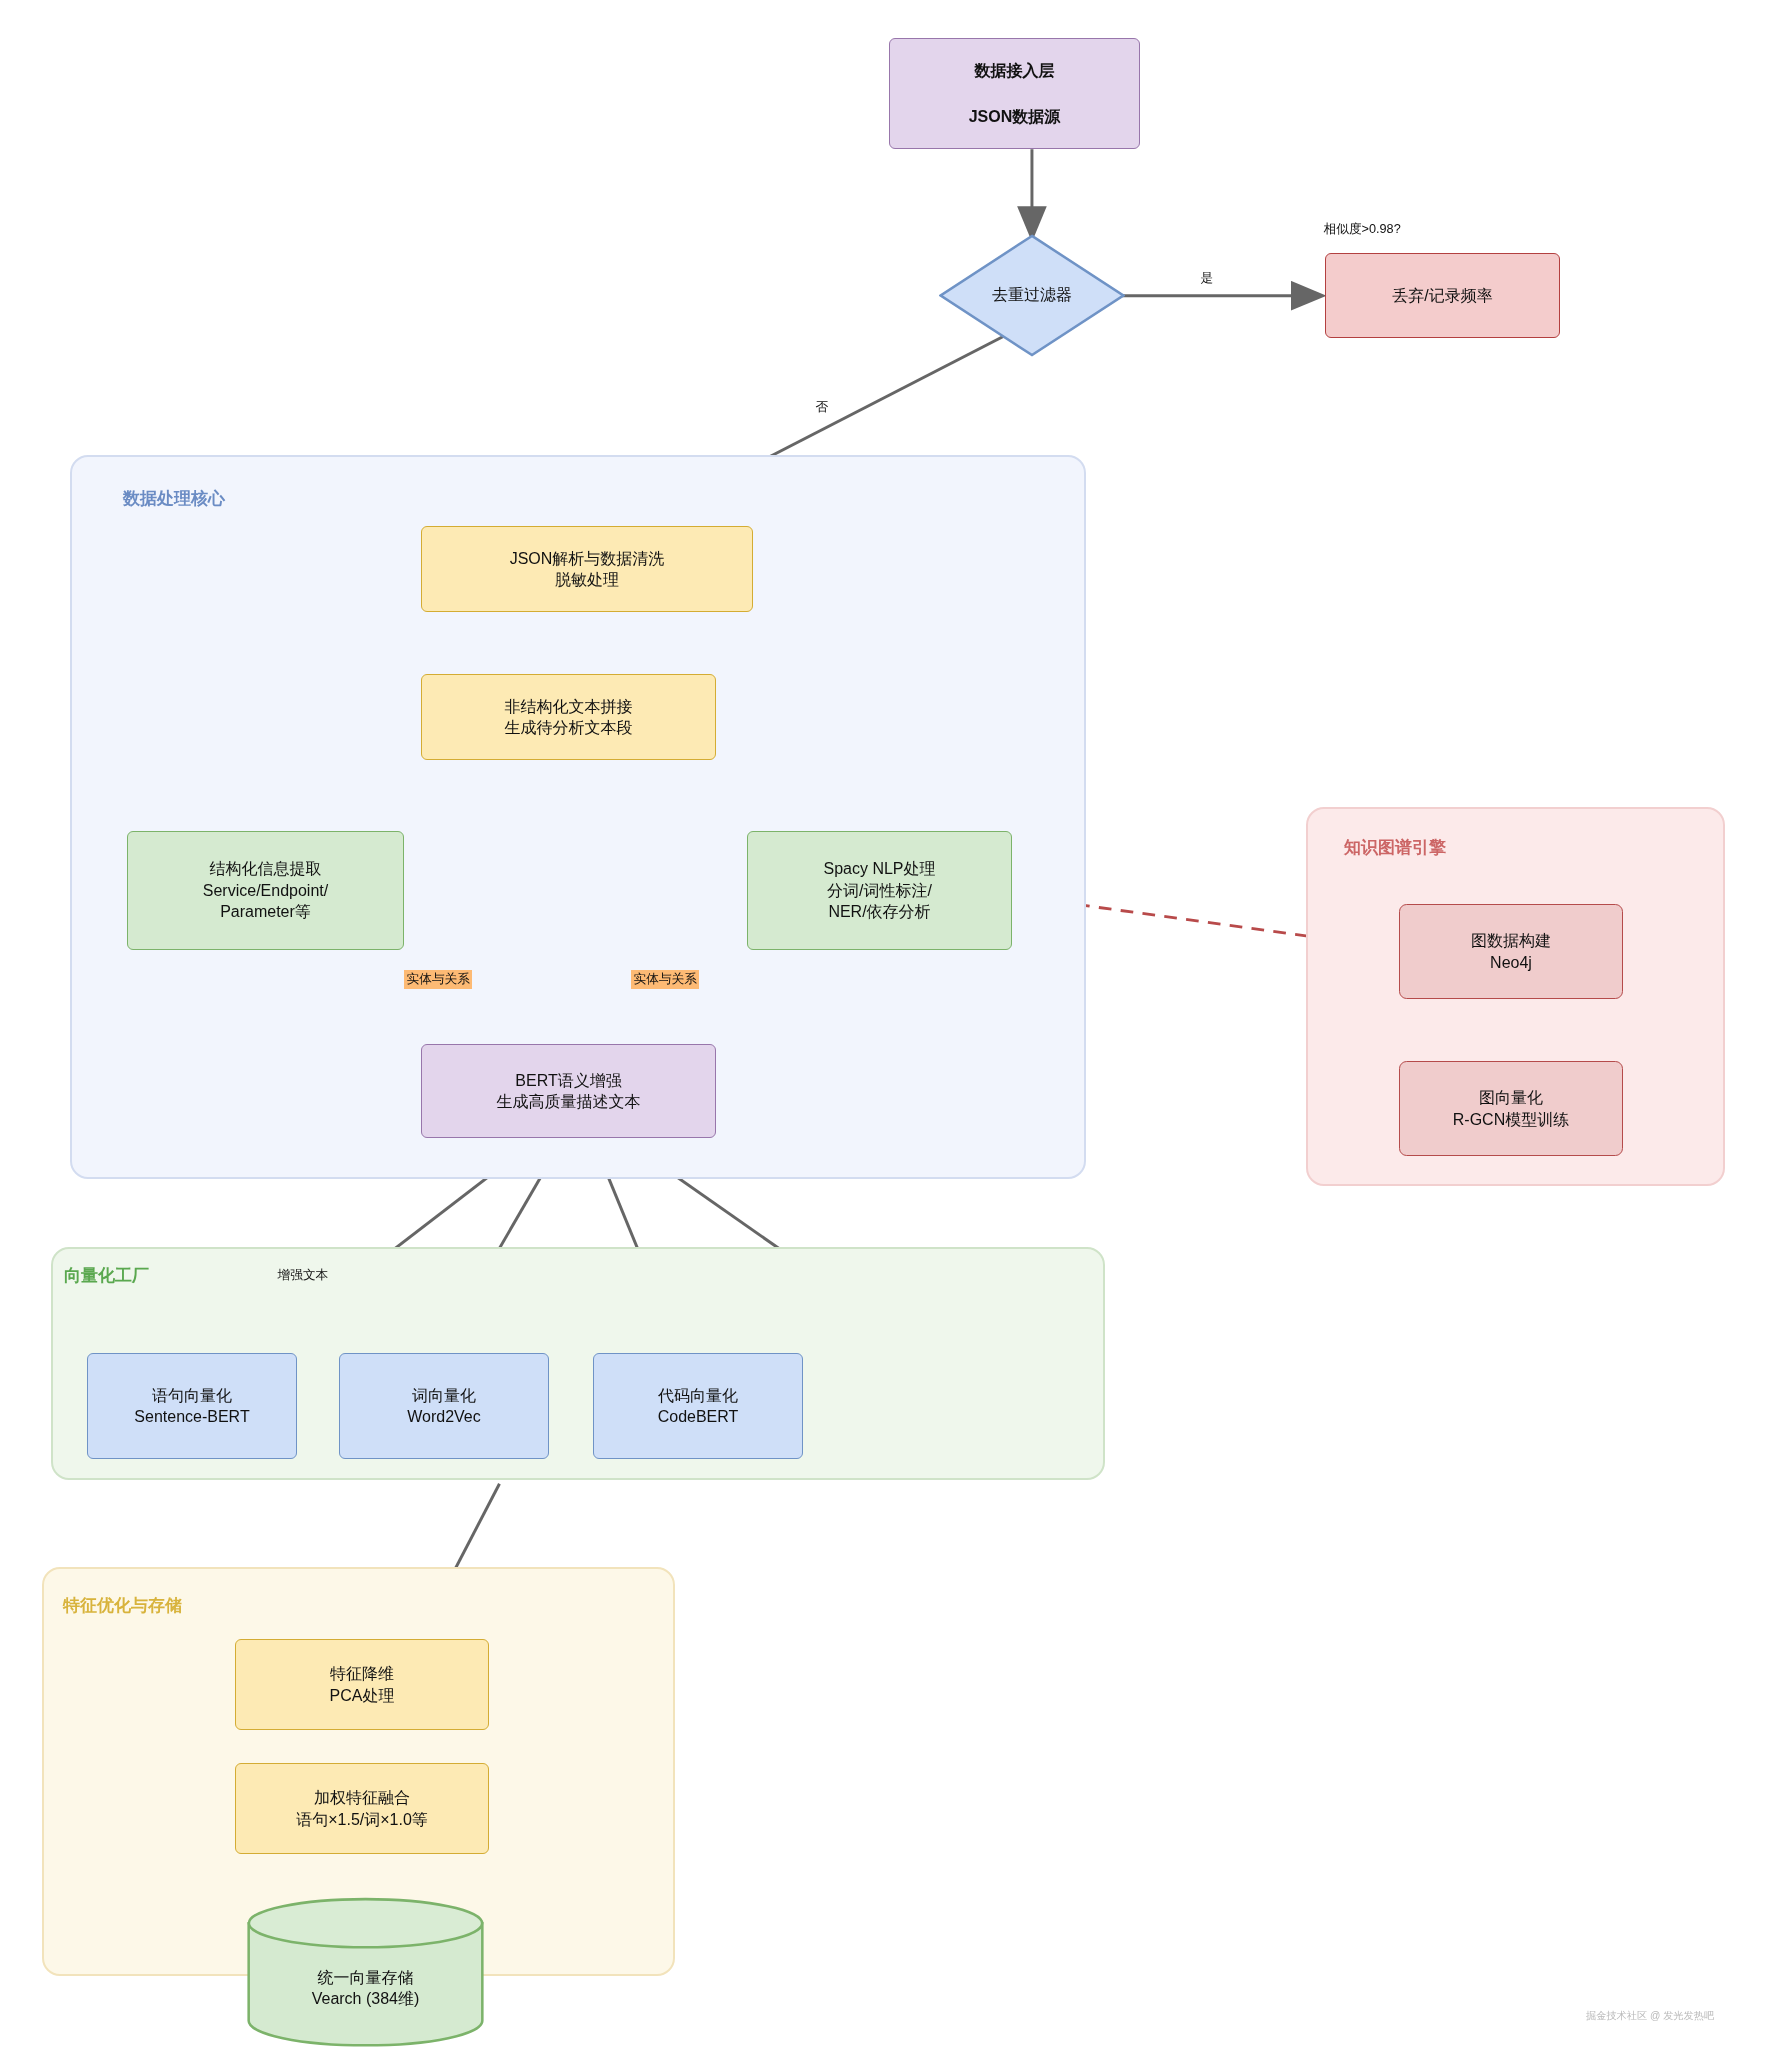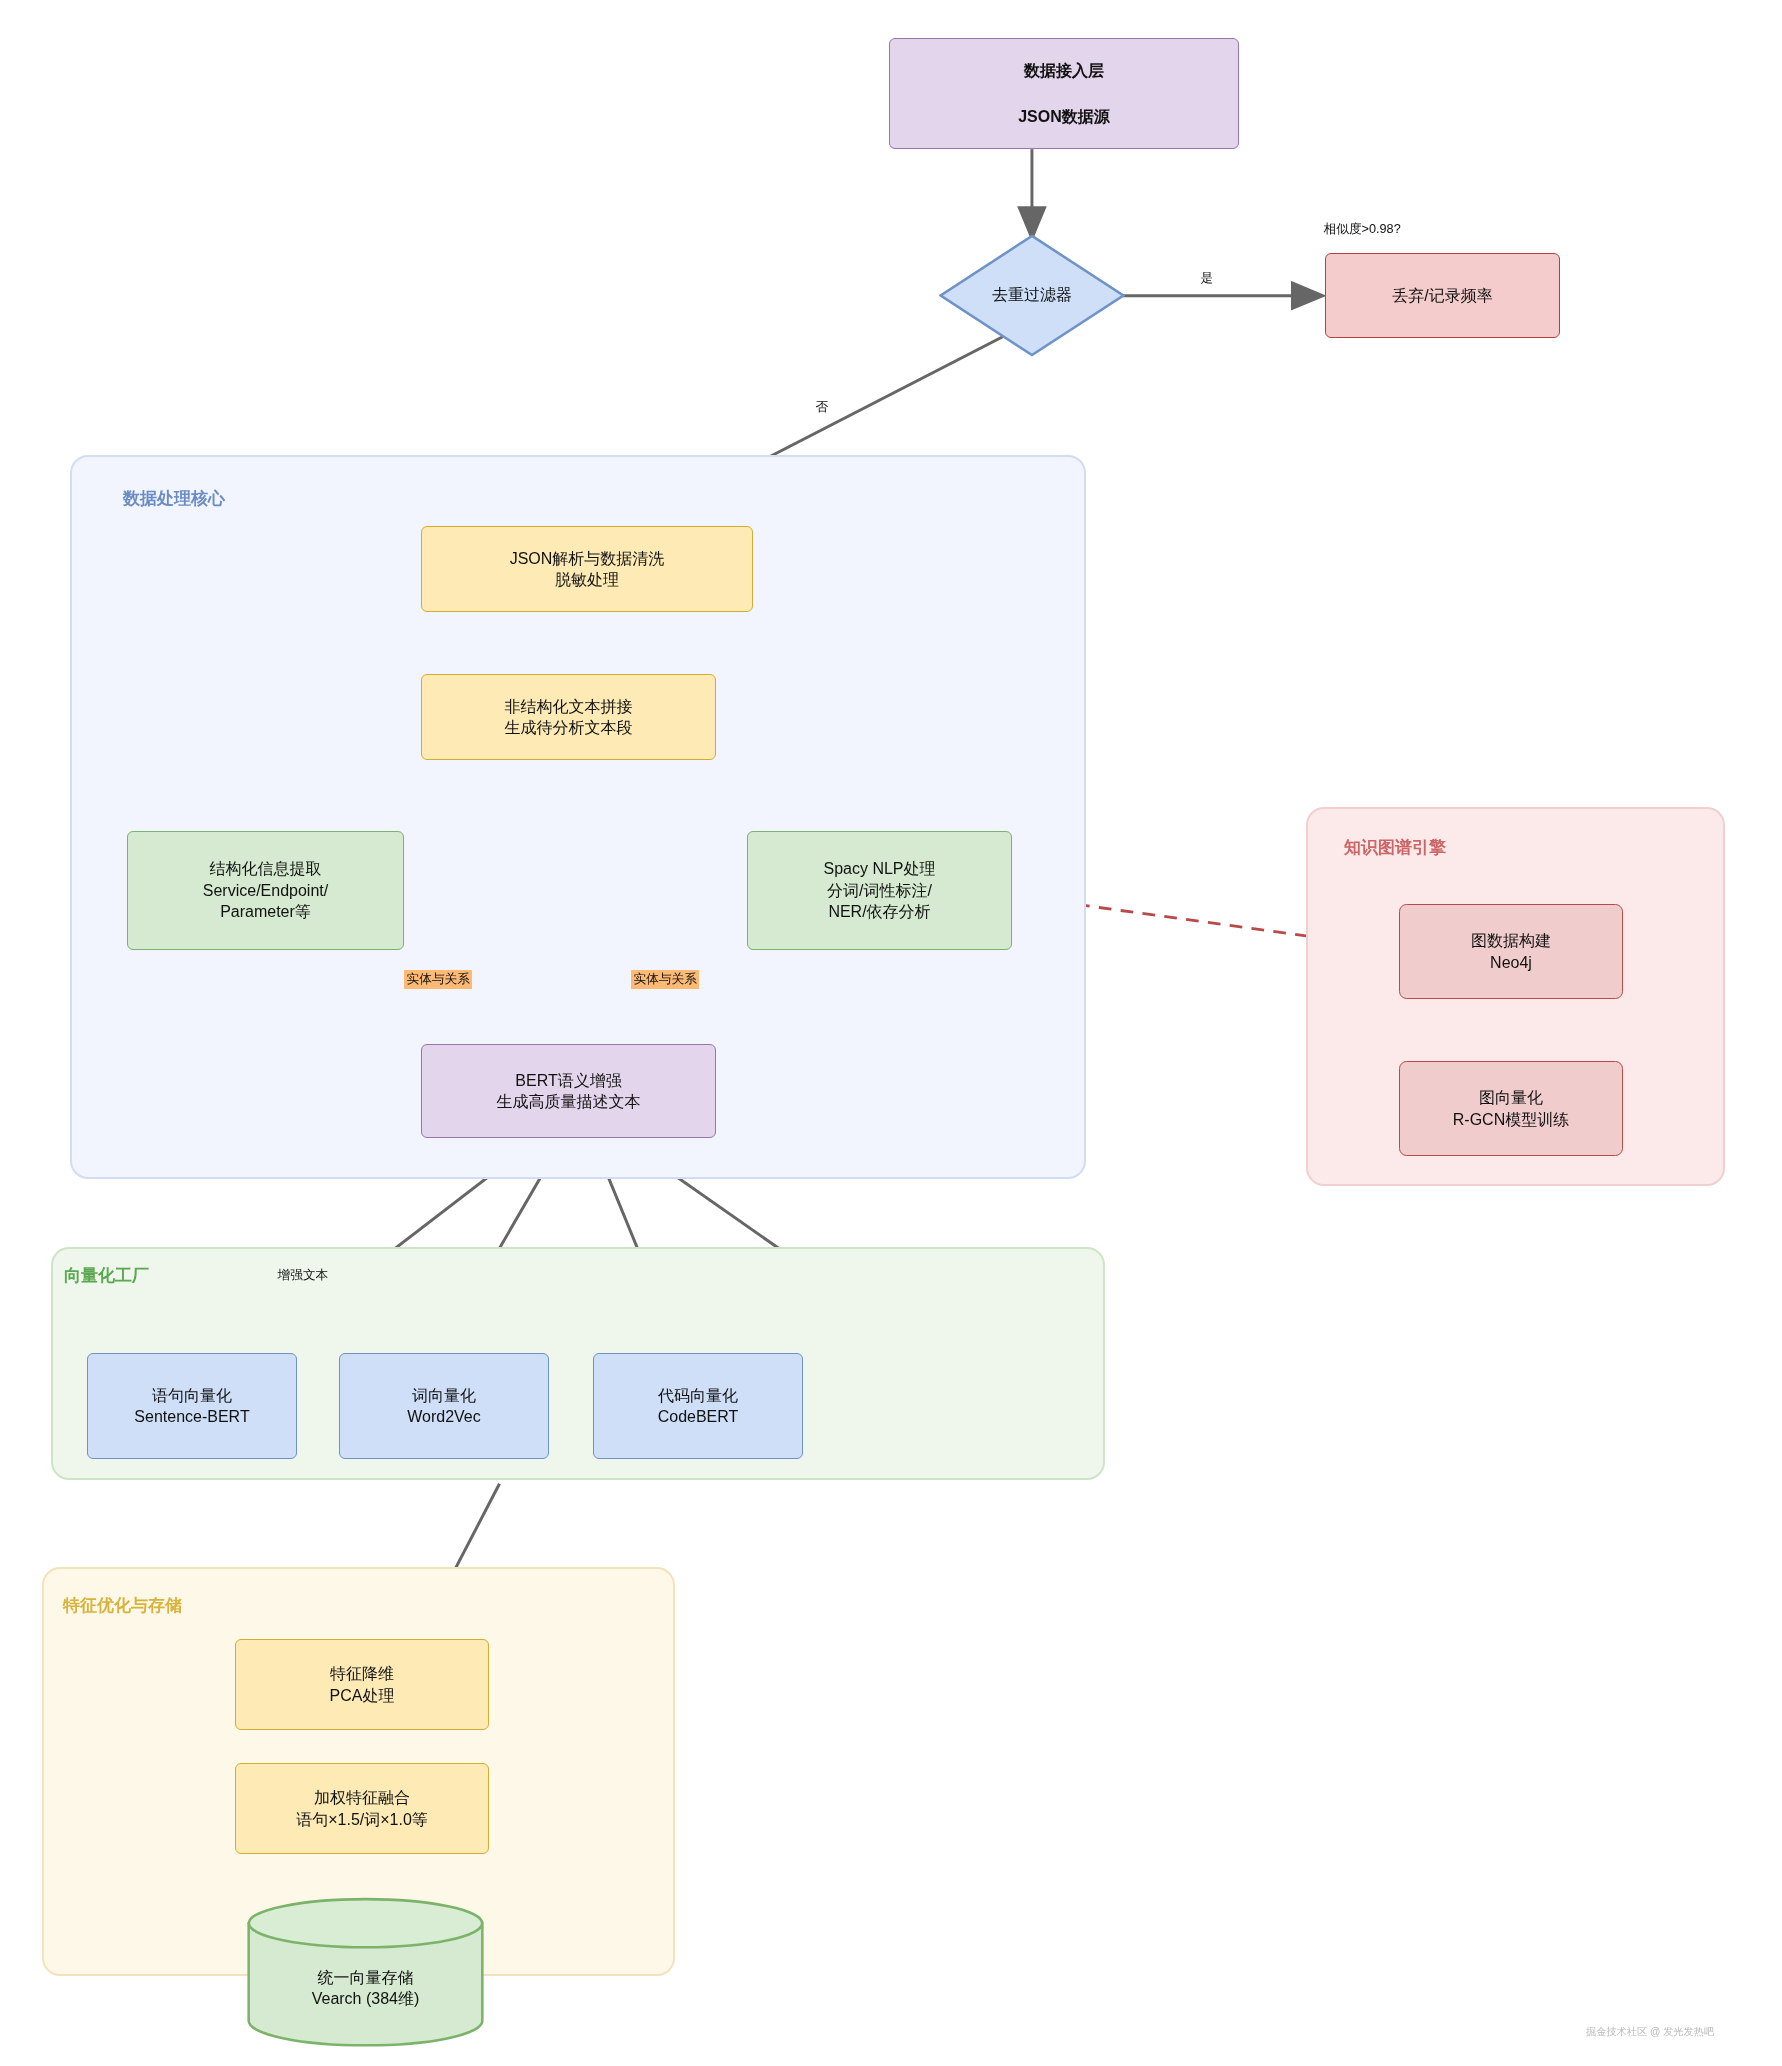--- a/index.html
+++ b/index.html
@@ -117,7 +117,7 @@
   <div class="cluster cl-feat" style="left:42px;top:1567px;width:633px;height:409px;"></div>
   <div class="cluster-label lab-feat" style="left:63px;top:1594px;">特征优化与存储</div>
 
-  <div class="node n-purple bold" style="left:889px;top:38px;width:350px;height:111px;gap:24px;">
+  <div class="node n-purple bold" style="left:889px;top:38px;width:251px;height:111px;gap:24px;">
     <span class="l1">数据接入层</span>
     <span class="l2">JSON数据源</span>
   </div>

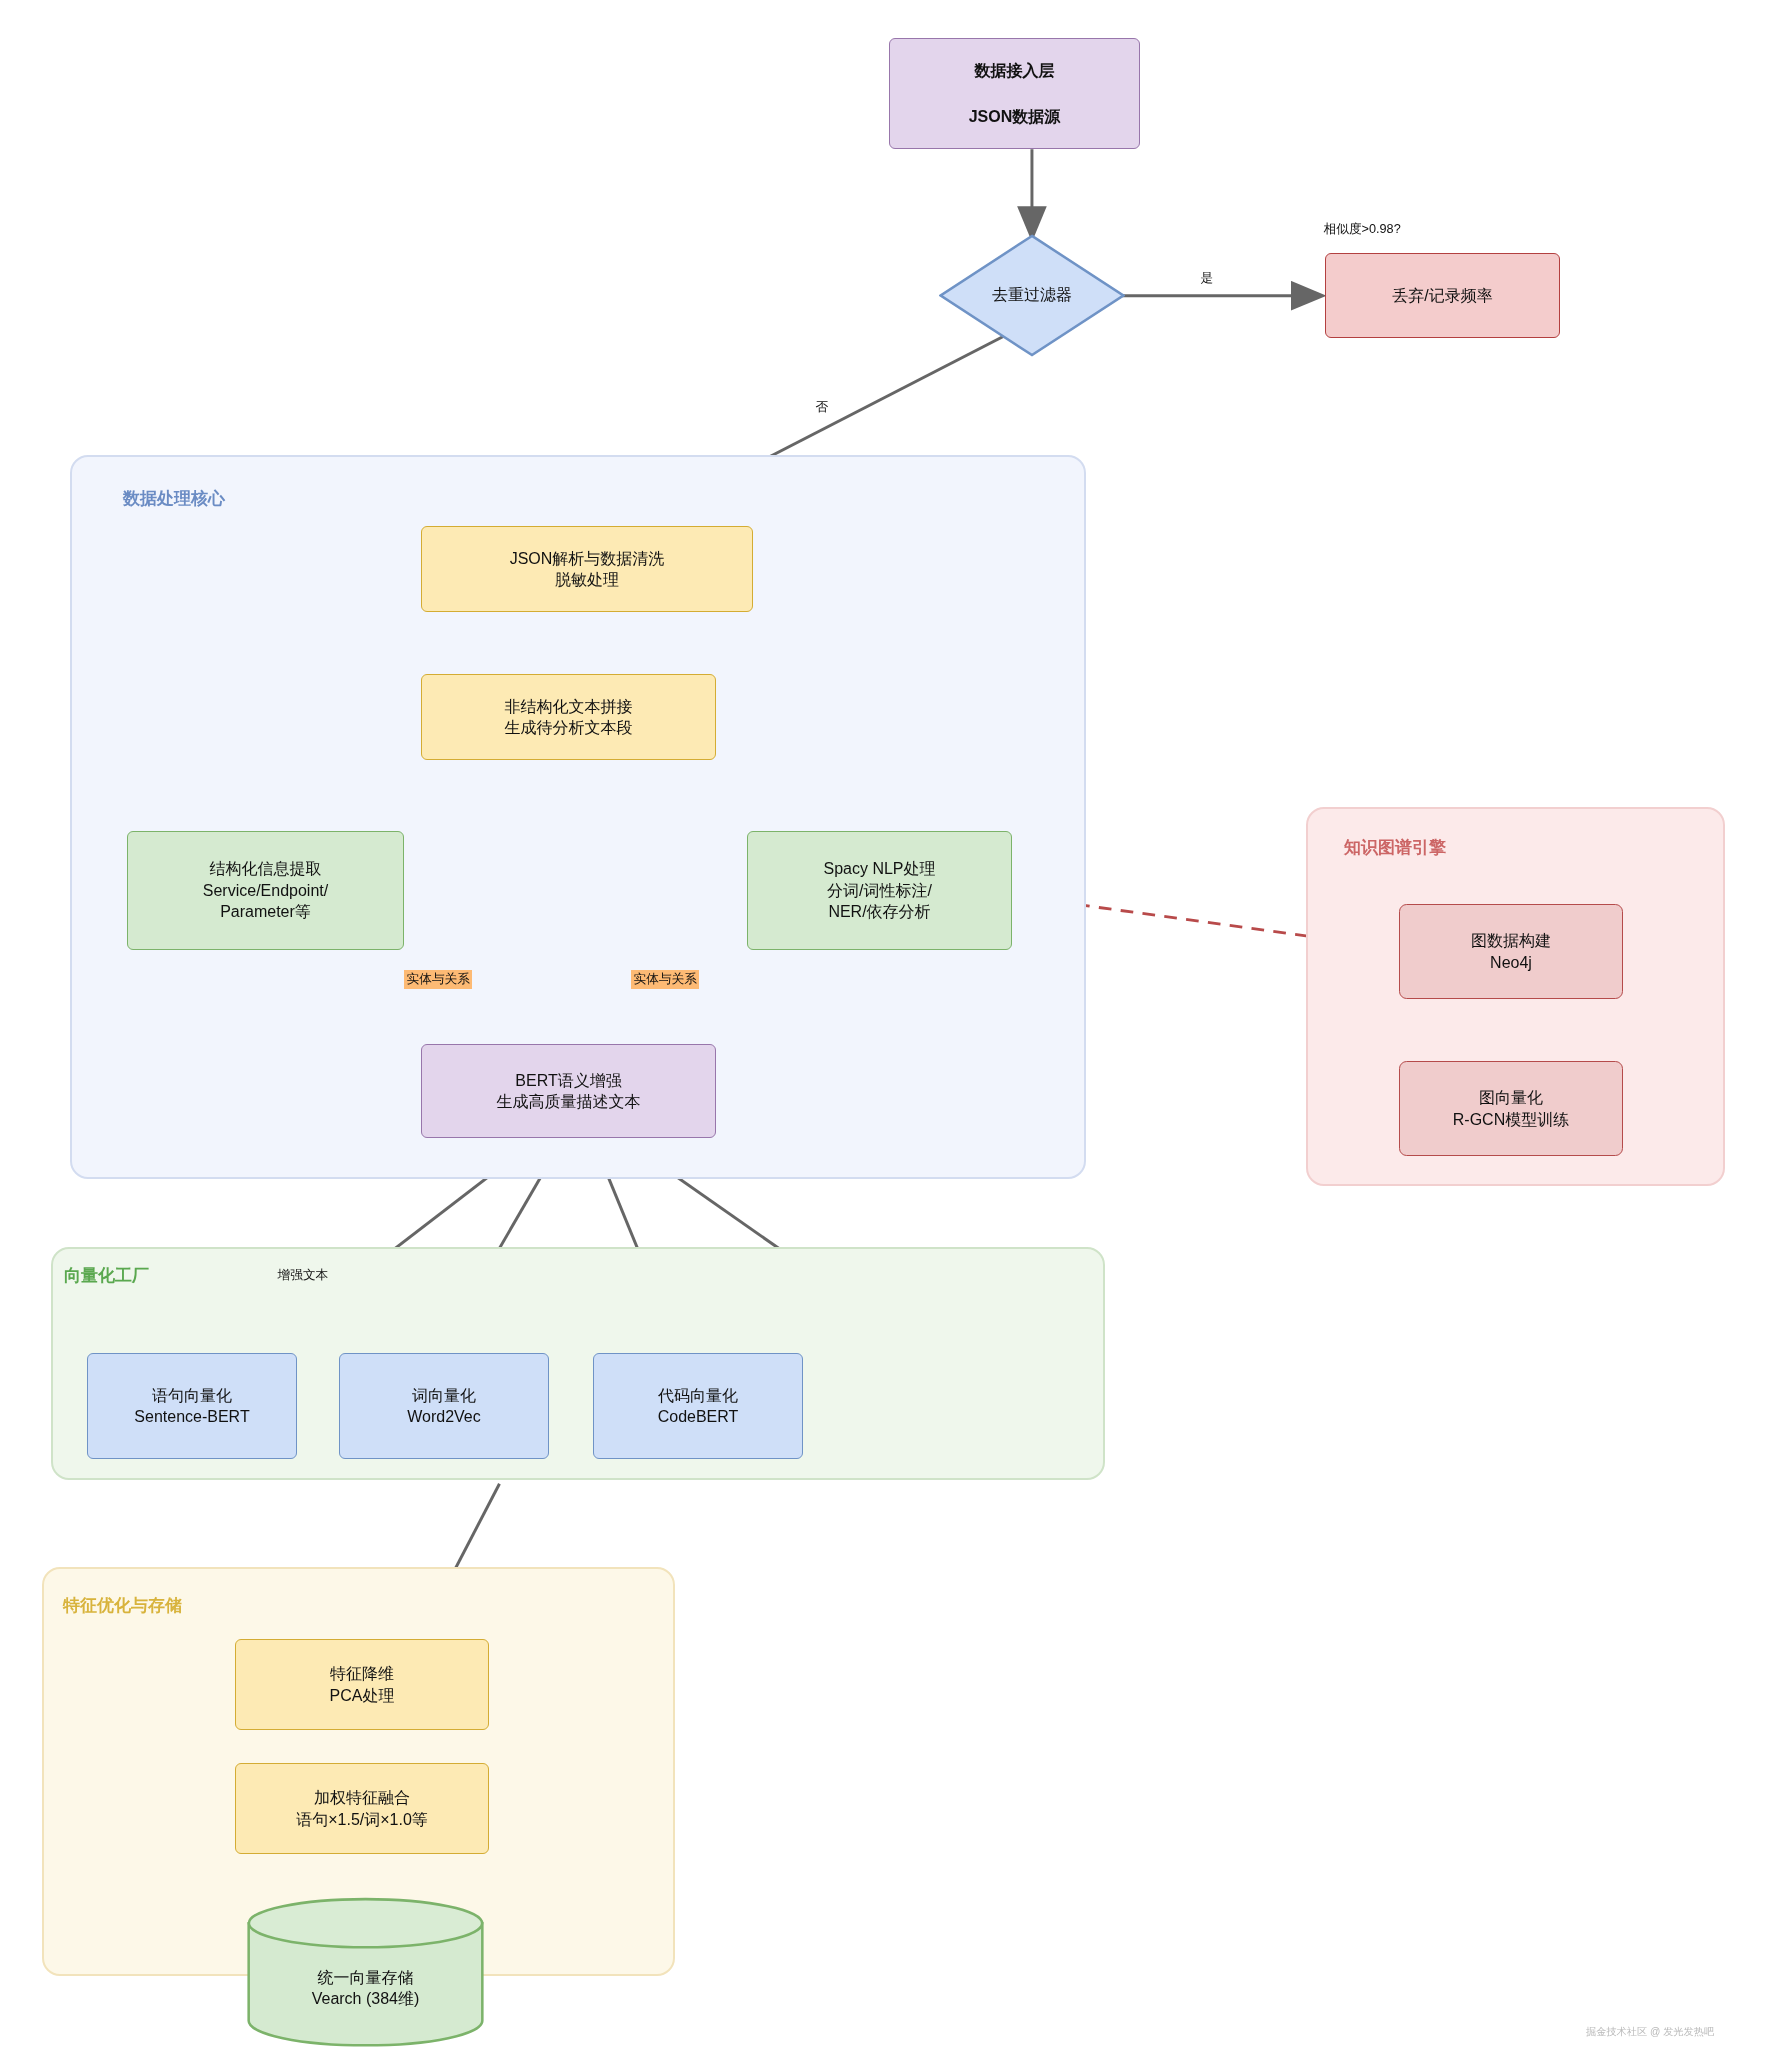--- a/index.html
+++ b/index.html
@@ -49,7 +49,7 @@
           padding:0.8px 2.5px;white-space:nowrap;}
   .elabel.nobg{background:transparent;}
 
-  .watermark{position:absolute;font-size:10.2px;color:#b9b9b9;white-space:nowrap;margin-top:16px;}
+  .watermark{position:absolute;font-size:10.2px;color:#b9b9b9;white-space:nowrap;}
 </style>
 </head>
 <body>

